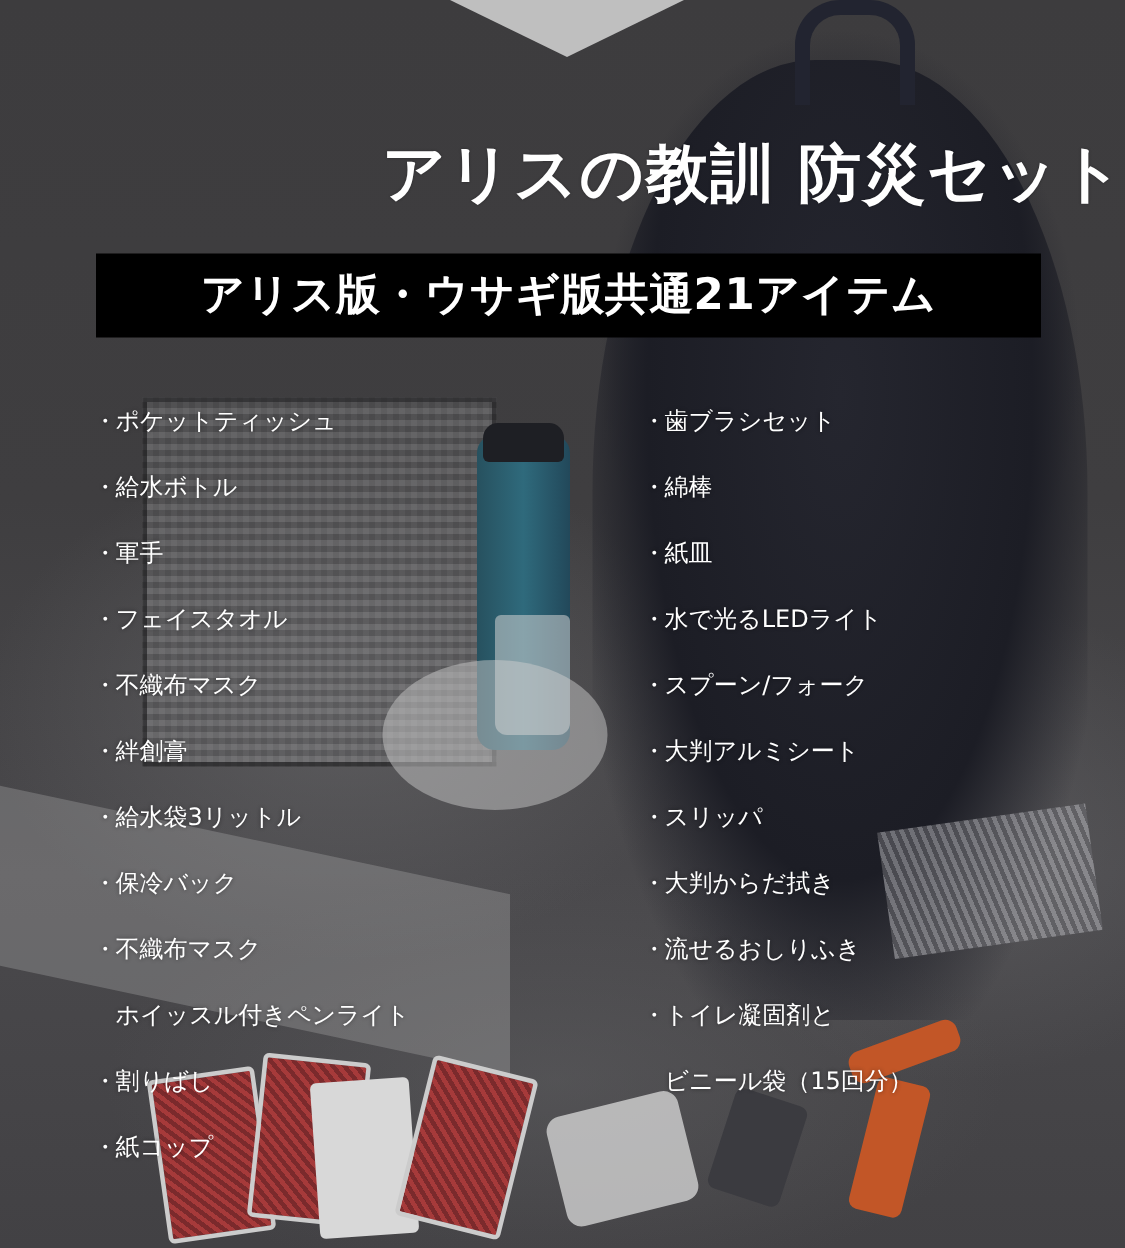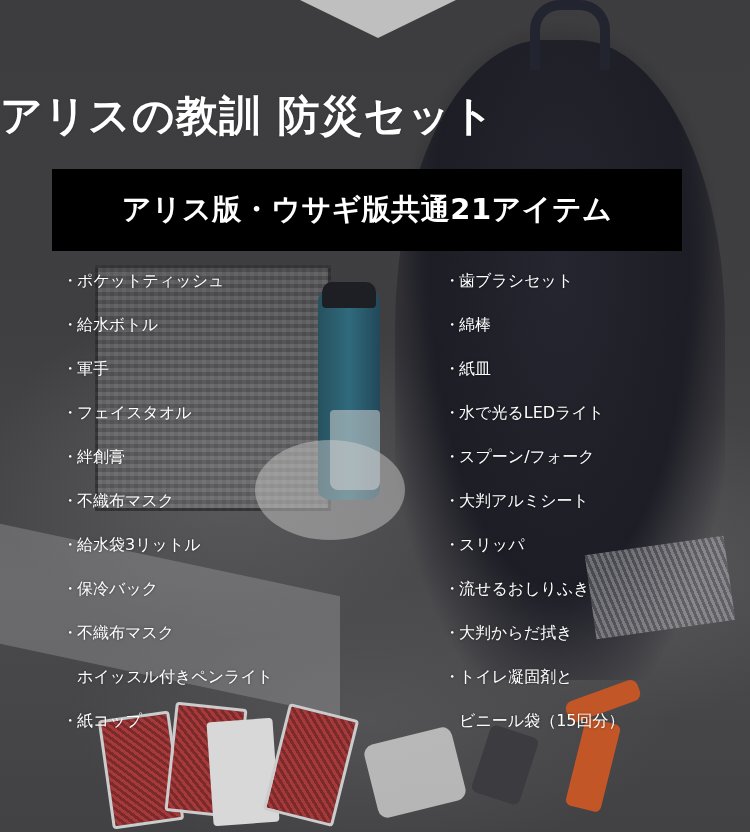--- a/index.html
+++ b/index.html
@@ -92,7 +92,7 @@
     clip-path: polygon(0 0, 100% 0, 50% 100%);
   }
   .title {
-    position: absolute; left: 0; top: 88px; width: 750px; text-align: left;
+    position: absolute; left: 0; top: 88px; width: 750px; text-align: right;
     font-size: 42px; font-weight: bold; letter-spacing: 1px;
     line-height: 56px;
     text-shadow: 0 0 2px rgba(0,0,0,0.3);

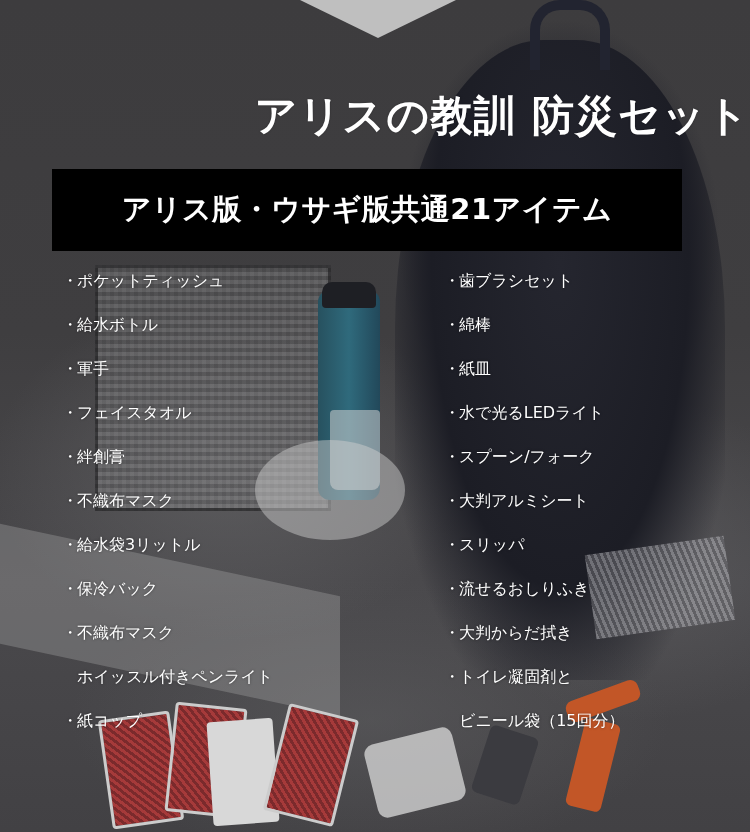--- a/index.html
+++ b/index.html
@@ -98,7 +98,7 @@
     text-shadow: 0 0 2px rgba(0,0,0,0.3);
   }
   .banner {
-    position: absolute; left: 52px; top: 169px; width: 630px; height: 82px;
+    position: absolute; left: 64px; top: 169px; width: 630px; height: 56px;
     background: #000000;
     display: flex; align-items: center; justify-content: center;
     font-size: 29px; font-weight: bold; letter-spacing: 0.5px;

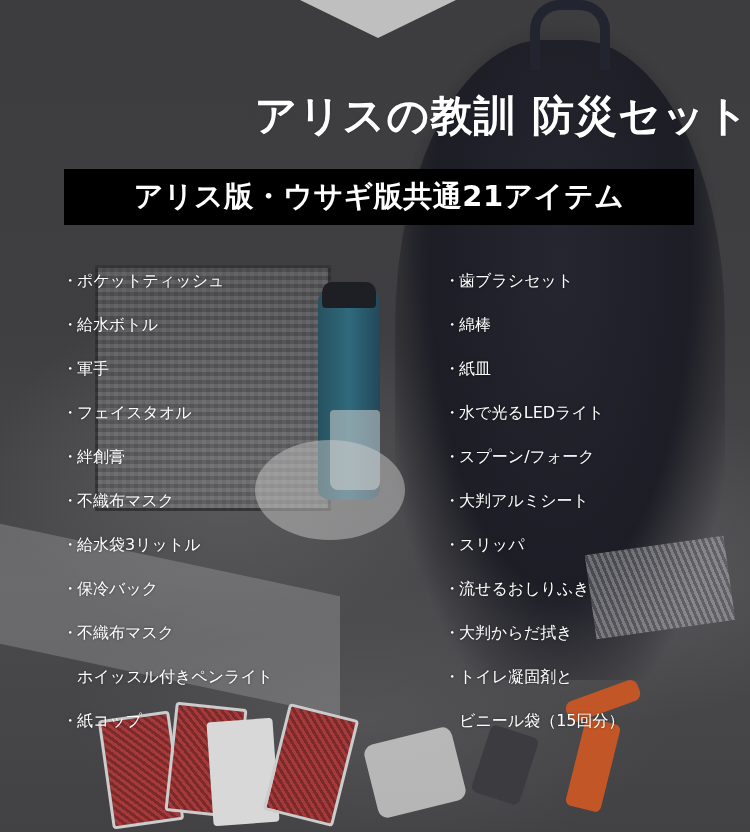--- a/index.html
+++ b/index.html
@@ -105,7 +105,7 @@
   }
   .list { position: absolute; list-style: none; margin: 0; padding: 0; }
   .list-left { left: 62px; top: 259px; }
-  .list-right { left: 444px; top: 259px; }
+  .list-right { left: 428px; top: 259px; }
   .list li {
     font-size: 16px; line-height: 44px; height: 44px; white-space: nowrap;
     font-weight: normal;

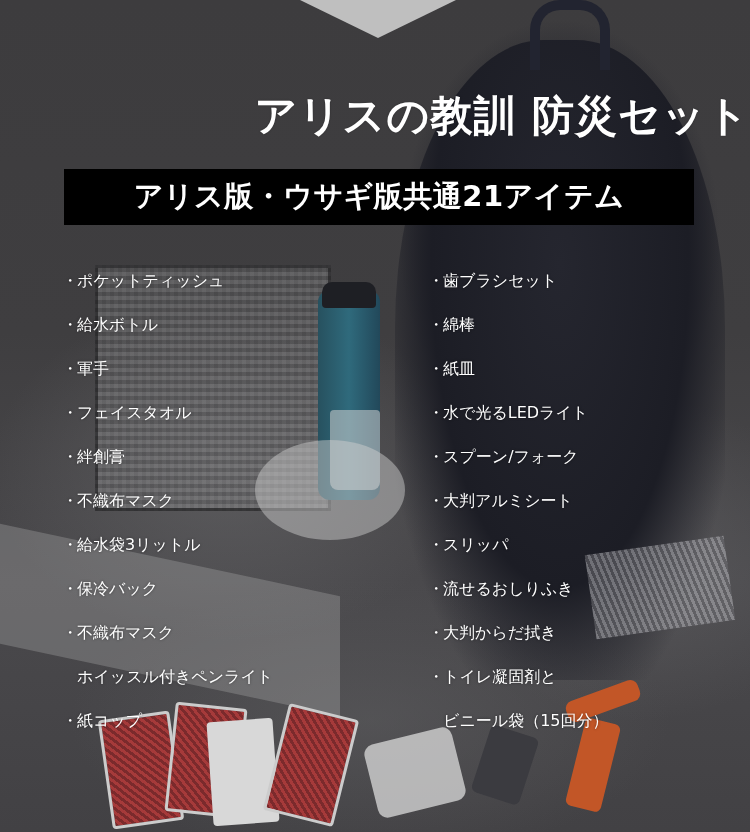--- a/index.html
+++ b/index.html
@@ -150,8 +150,8 @@
   <li><span class="bullet">・</span><span>給水ボトル</span></li>
   <li><span class="bullet">・</span><span>軍手</span></li>
   <li><span class="bullet">・</span><span>フェイスタオル</span></li>
+  <li><span class="bullet">・</span><span>不織布マスク</span></li>
   <li><span class="bullet">・</span><span>絆創膏</span></li>
-  <li><span class="bullet">・</span><span>不織布マスク</span></li>
   <li><span class="bullet">・</span><span>給水袋3リットル</span></li>
   <li><span class="bullet">・</span><span>保冷バック</span></li>
   <li><span class="bullet">・</span><span>不織布マスク</span></li>

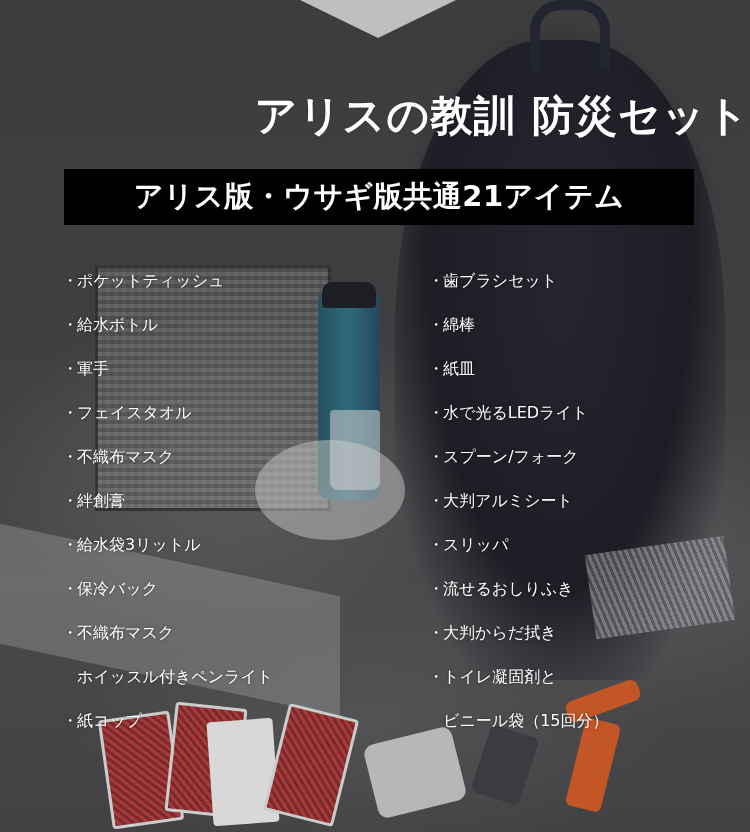--- a/index.html
+++ b/index.html
@@ -167,8 +167,8 @@
   <li><span class="bullet">・</span><span>スプーン/フォーク</span></li>
   <li><span class="bullet">・</span><span>大判アルミシート</span></li>
   <li><span class="bullet">・</span><span>スリッパ</span></li>
+  <li><span class="bullet">・</span><span>大判からだ拭き</span></li>
   <li><span class="bullet">・</span><span>流せるおしりふき</span></li>
-  <li><span class="bullet">・</span><span>大判からだ拭き</span></li>
   <li><span class="bullet">・</span><span>トイレ凝固剤と</span></li>
   <li class="cont"><span>ビニール袋（15回分）</span></li>
 </ul>

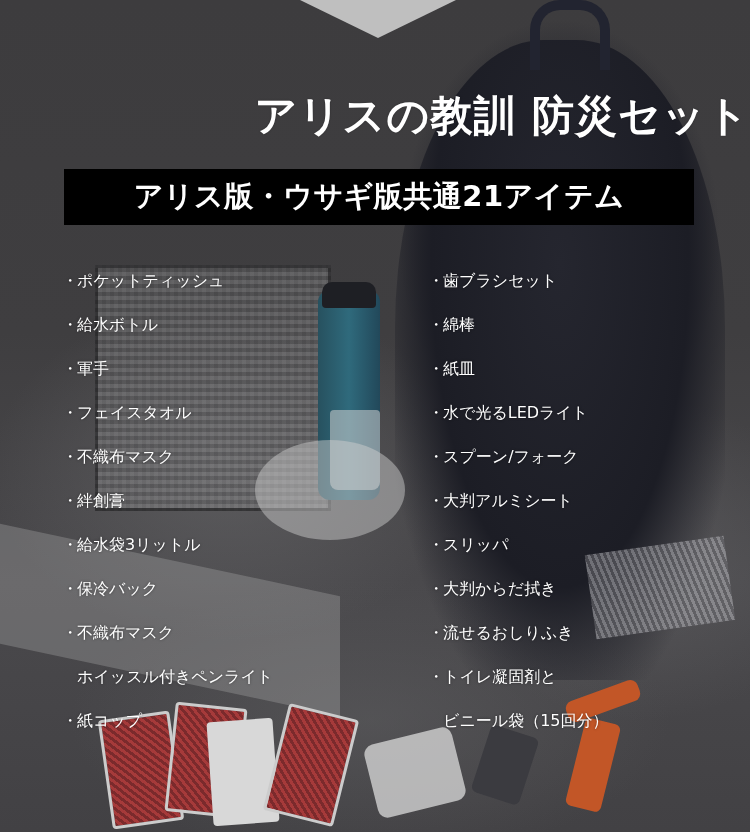--- a/index.html
+++ b/index.html
@@ -156,6 +156,7 @@
   <li><span class="bullet">・</span><span>保冷バック</span></li>
   <li><span class="bullet">・</span><span>不織布マスク</span></li>
   <li class="cont"><span>ホイッスル付きペンライト</span></li>
+  <li><span class="bullet">・</span><span>割りばし</span></li>
   <li><span class="bullet">・</span><span>紙コップ</span></li>
 </ul>
 

